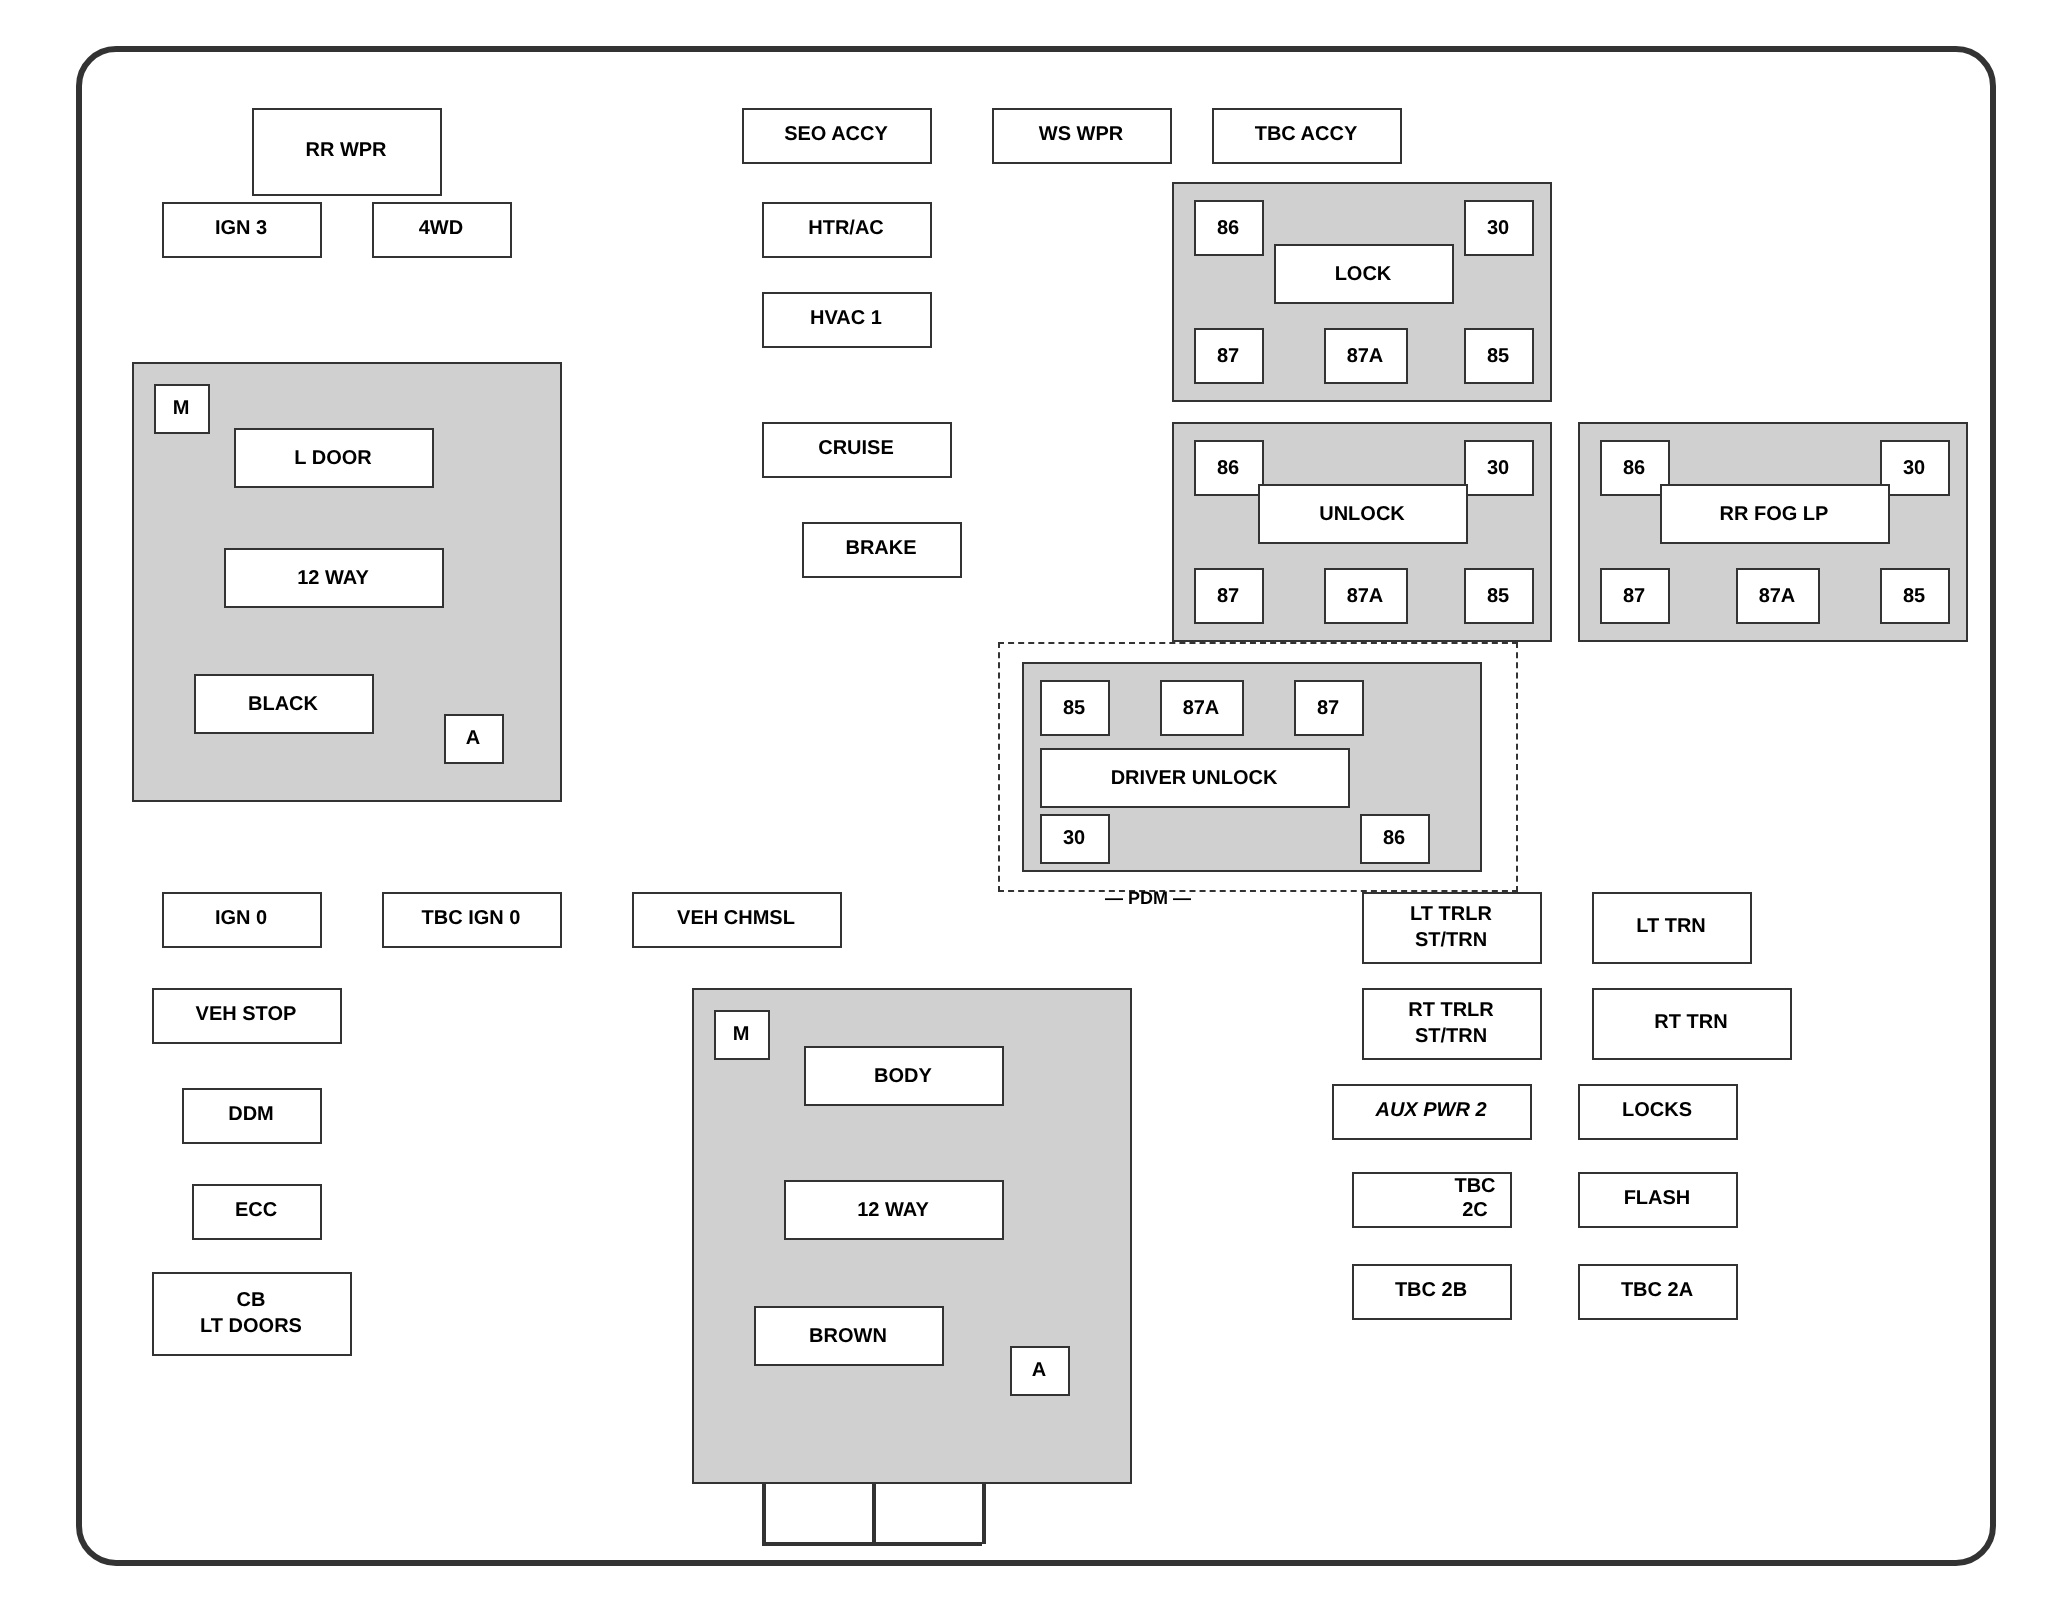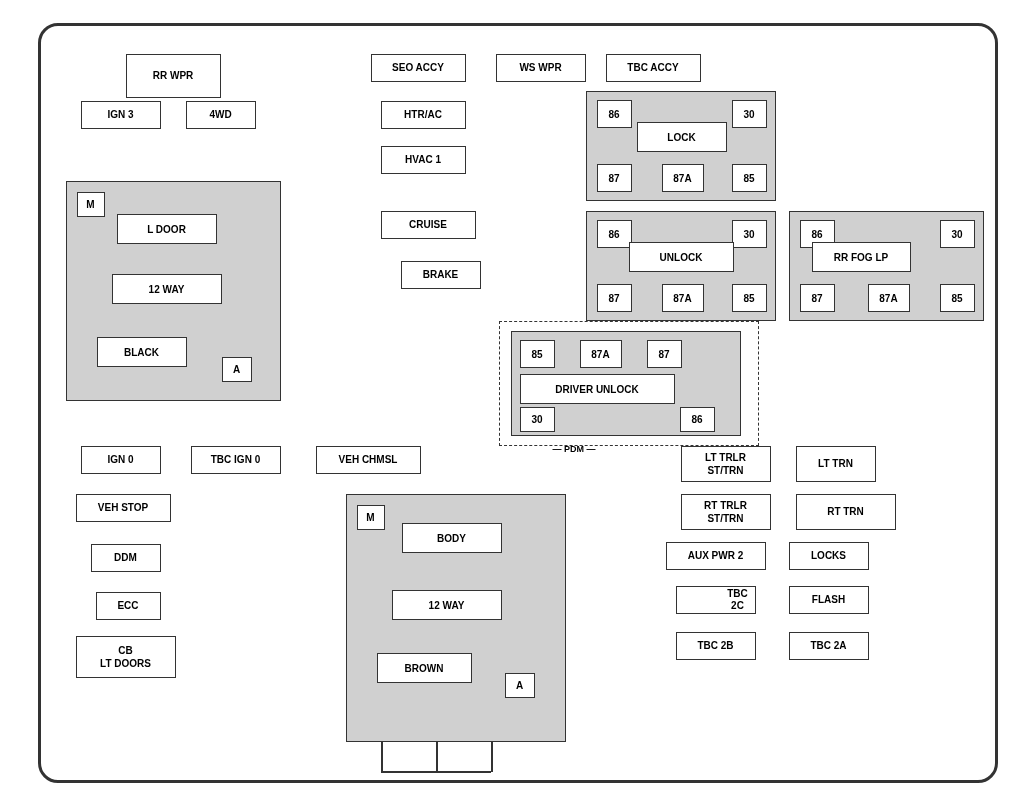--- a/index.html
+++ b/index.html
@@ -114,7 +114,7 @@
   <div class="relay-group" style="left:748px;top:185px;width:195px;height:110px;">
     <div class="inner-box" style="left:10px;top:8px;width:35px;height:28px;">86</div>
     <div class="inner-box" style="left:150px;top:8px;width:35px;height:28px;">30</div>
-    <div class="inner-box" style="left:22px;top:30px;width:99px;height:30px;">RR FOG LP</div>
+    <div class="inner-box" style="left:40px;top:30px;width:115px;height:30px;">RR FOG LP</div>
     <div class="inner-box" style="left:10px;top:72px;width:35px;height:28px;">87</div>
     <div class="inner-box" style="left:78px;top:72px;width:42px;height:28px;">87A</div>
     <div class="inner-box" style="left:150px;top:72px;width:35px;height:28px;">85</div>

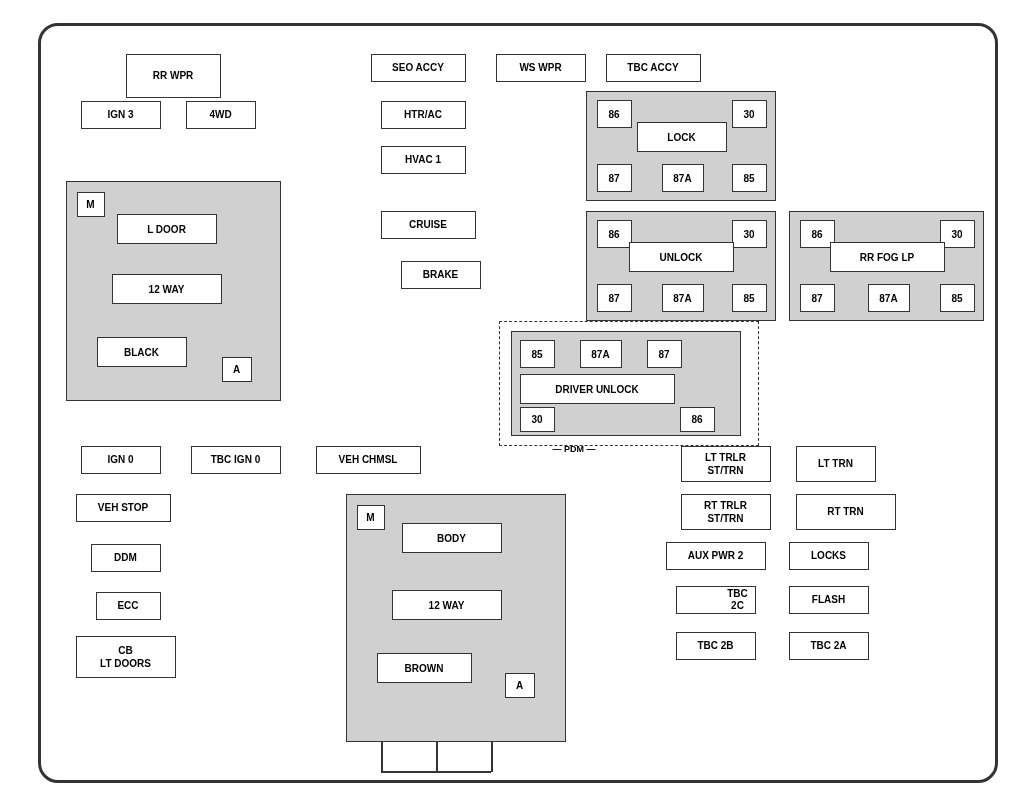--- a/index.html
+++ b/index.html
@@ -158,7 +158,7 @@
   <div class="box" style="left:755px;top:420px;width:80px;height:36px;text-align:center;">LT TRN</div>
   <div class="box" style="left:640px;top:468px;width:90px;height:36px;line-height:1.3;">RT TRLR<br>ST/TRN</div>
   <div class="box" style="left:755px;top:468px;width:100px;height:36px;">RT TRN</div>
-  <div class="box" style="left:625px;top:516px;width:100px;height:28px;">AUX PWR 2</div>
+  <div class="box" style="left:625px;top:516px;width:100px;height:28px;font-style:italic;">AUX PWR 2</div>
   <div class="box" style="left:748px;top:516px;width:80px;height:28px;">LOCKS</div>
   <div class="box" style="left:635px;top:560px;width:80px;height:28px;padding-left:46px;">TBC 2C</div>
   <div class="box" style="left:748px;top:560px;width:80px;height:28px;">FLASH</div>

